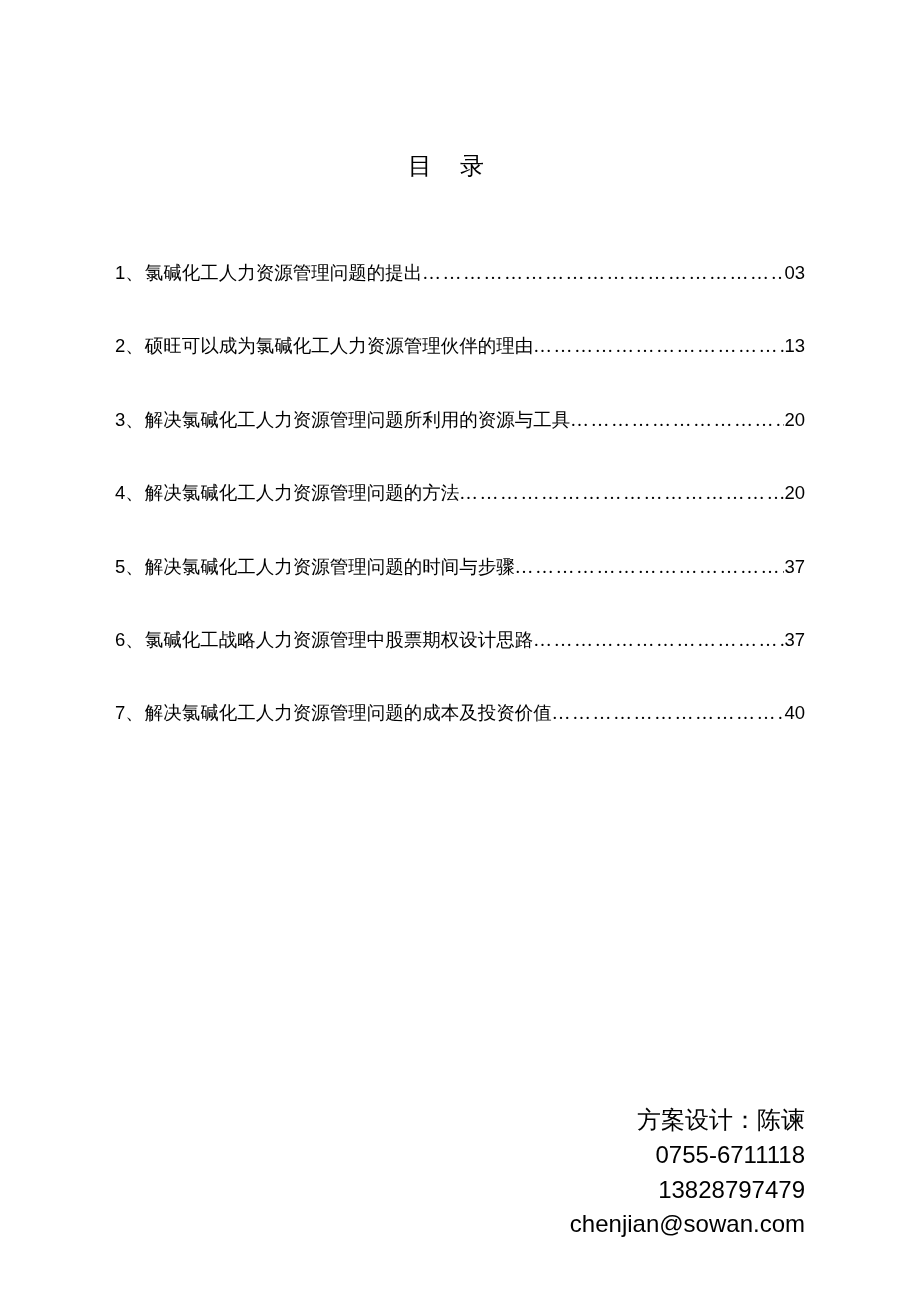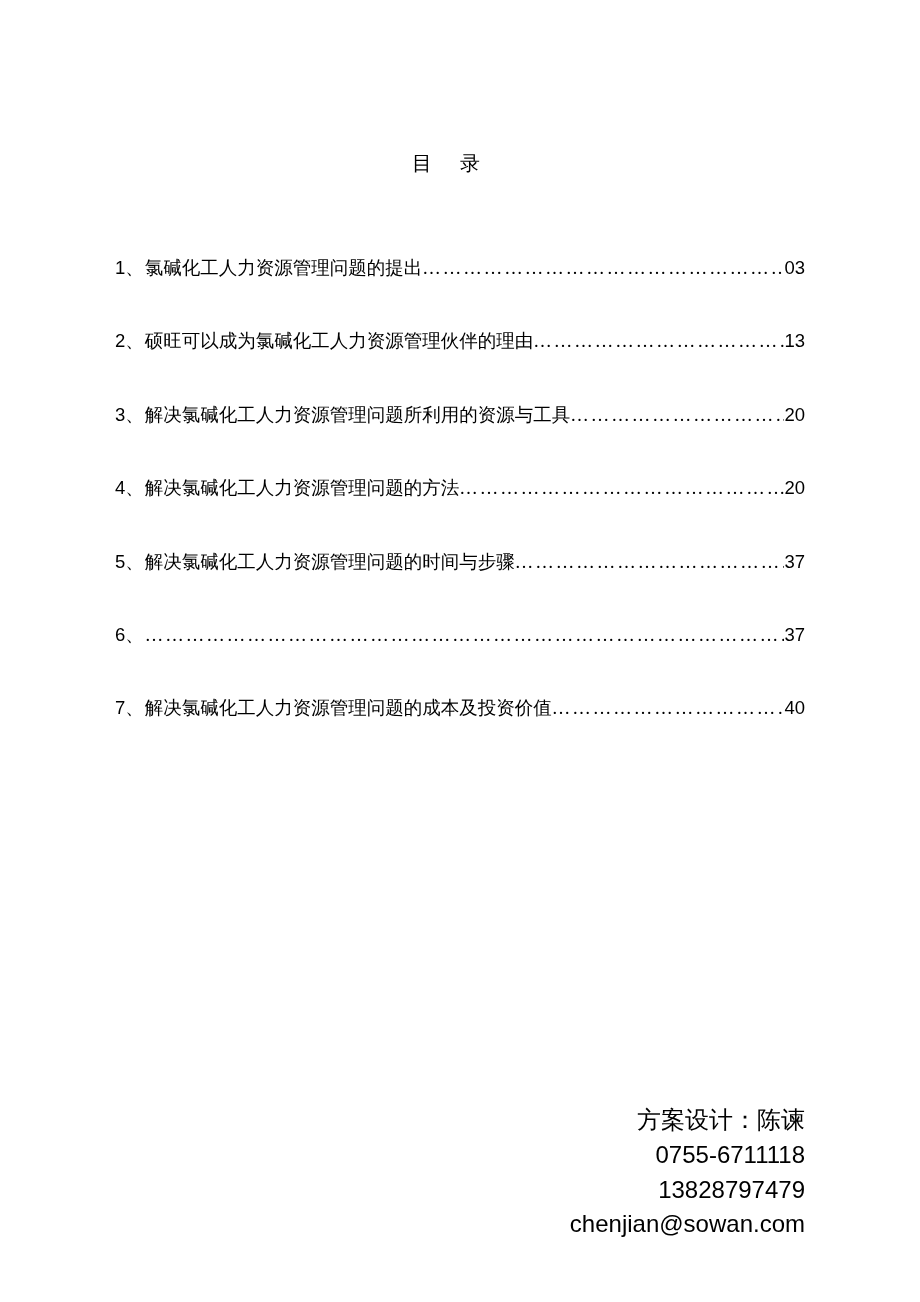--- a/index.html
+++ b/index.html
@@ -17,7 +17,7 @@
     }
     .title {
       text-align: center;
-      font-size: 20px;
+      font-size: 24px;
       letter-spacing: 28px;
       margin-bottom: 32px;
       font-weight: normal;

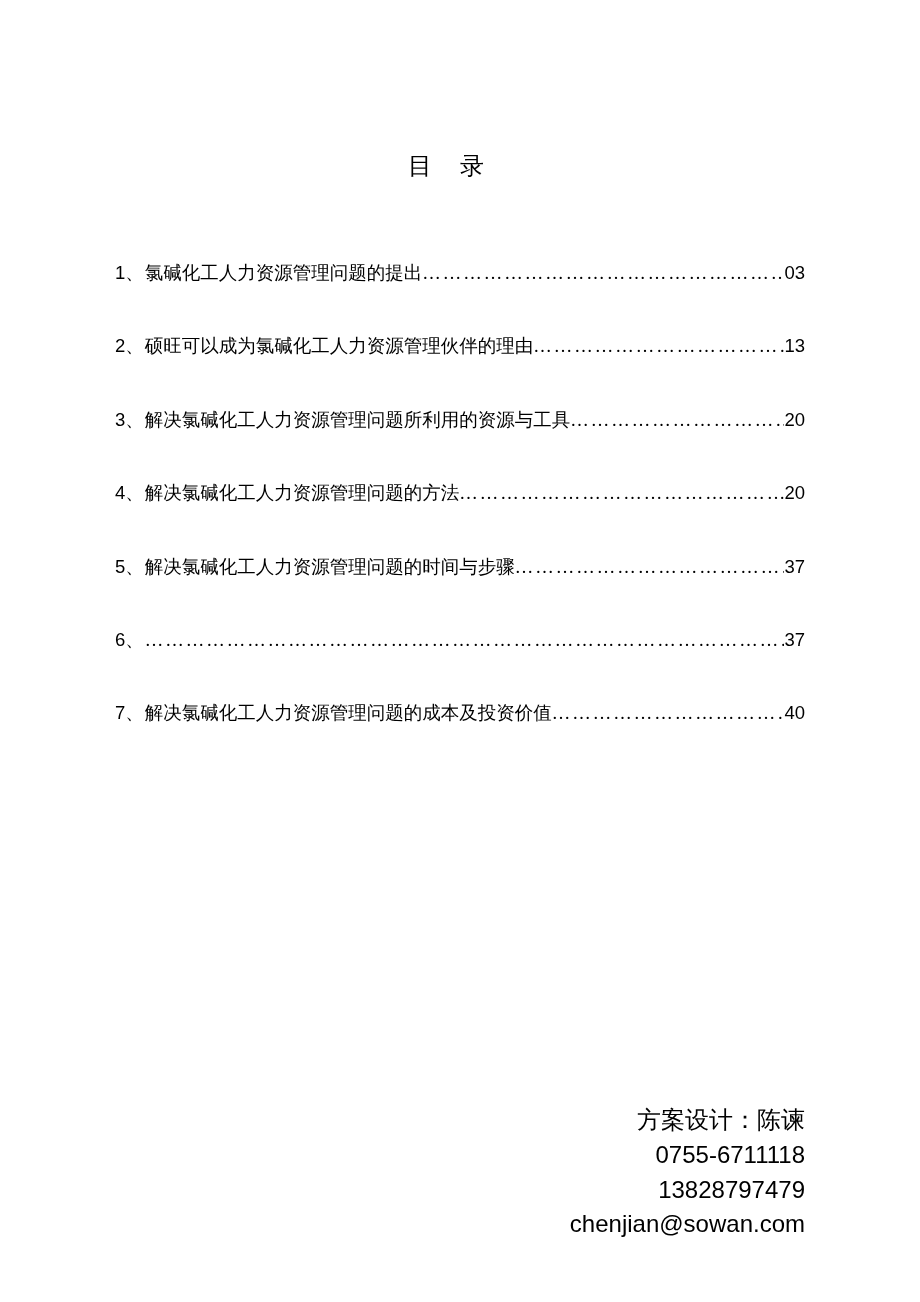--- a/index.html
+++ b/index.html
@@ -105,6 +105,7 @@
       <div class="toc-row">
         <span class="toc-num">6</span>
         <span class="toc-sep">、</span>
+        <span>氯碱化工战略人力资源管理中股票期权设计思路</span>
         <span class="toc-dots"></span>
         <span class="toc-page">37</span>
       </div>

